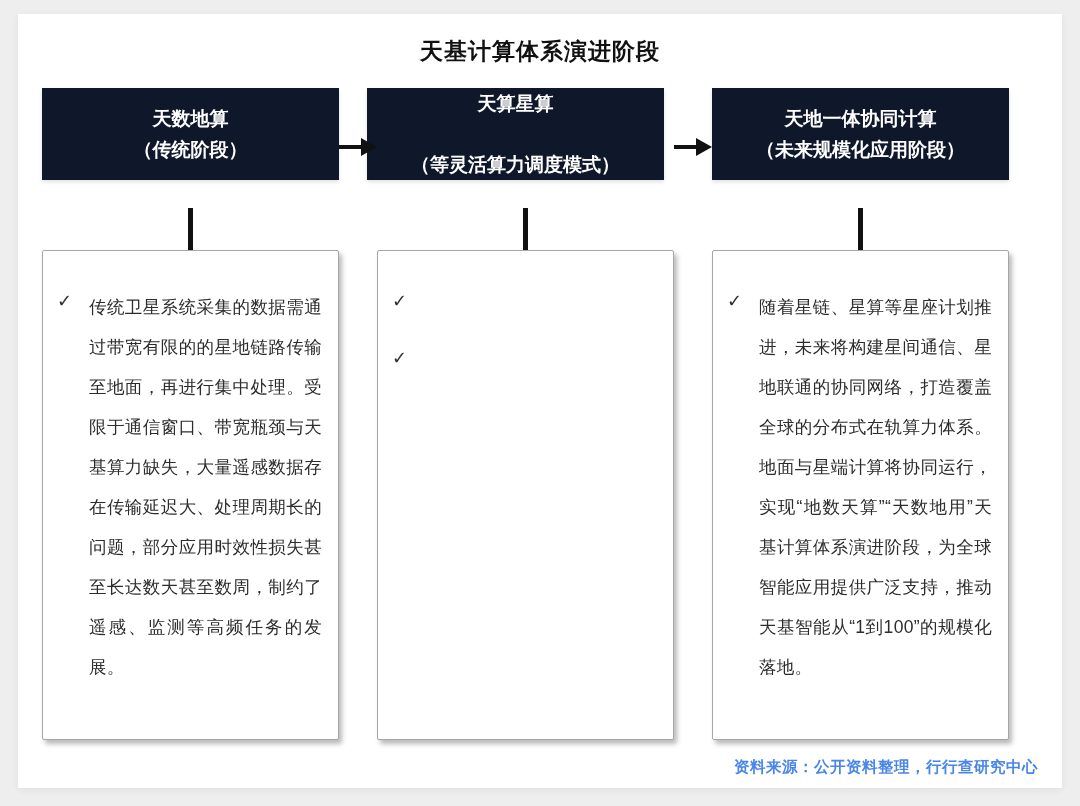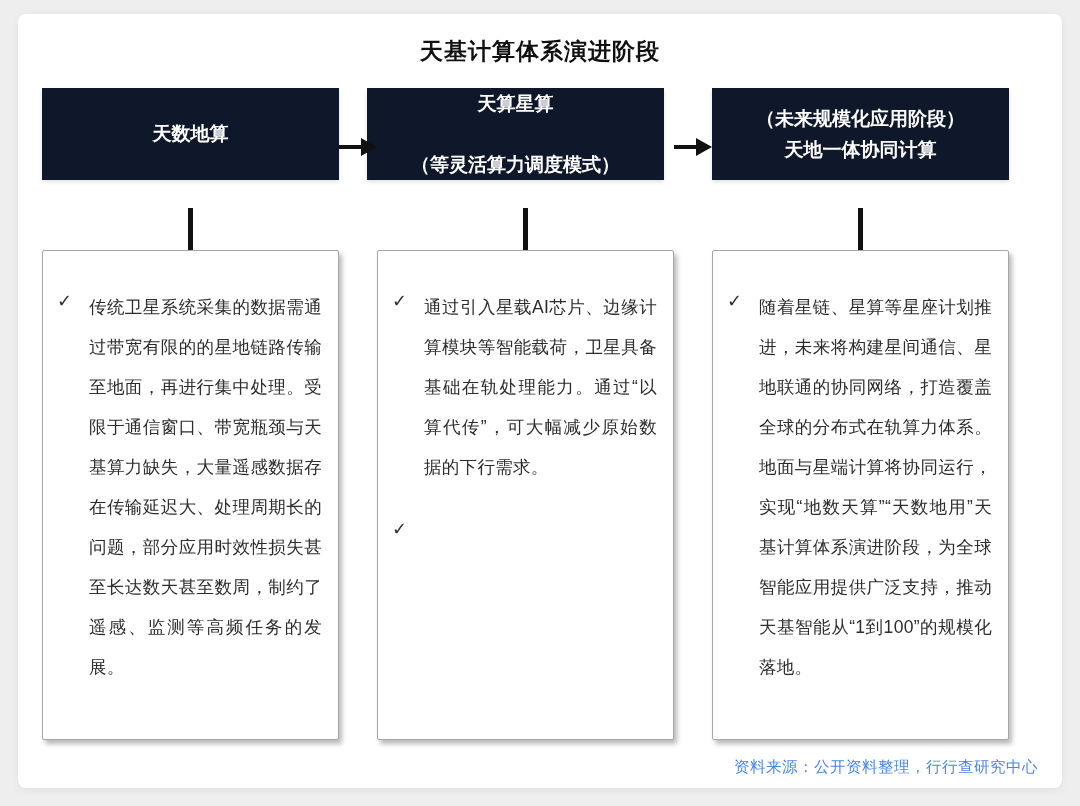--- a/index.html
+++ b/index.html
@@ -24,7 +24,7 @@
     width: 1044px;
     height: 774px;
     background: #ffffff;
-    border-radius: 8px;
+    border-radius: 0;
     box-shadow: 0 2px 8px rgba(0,0,0,0.06);
   }
   .page-title {

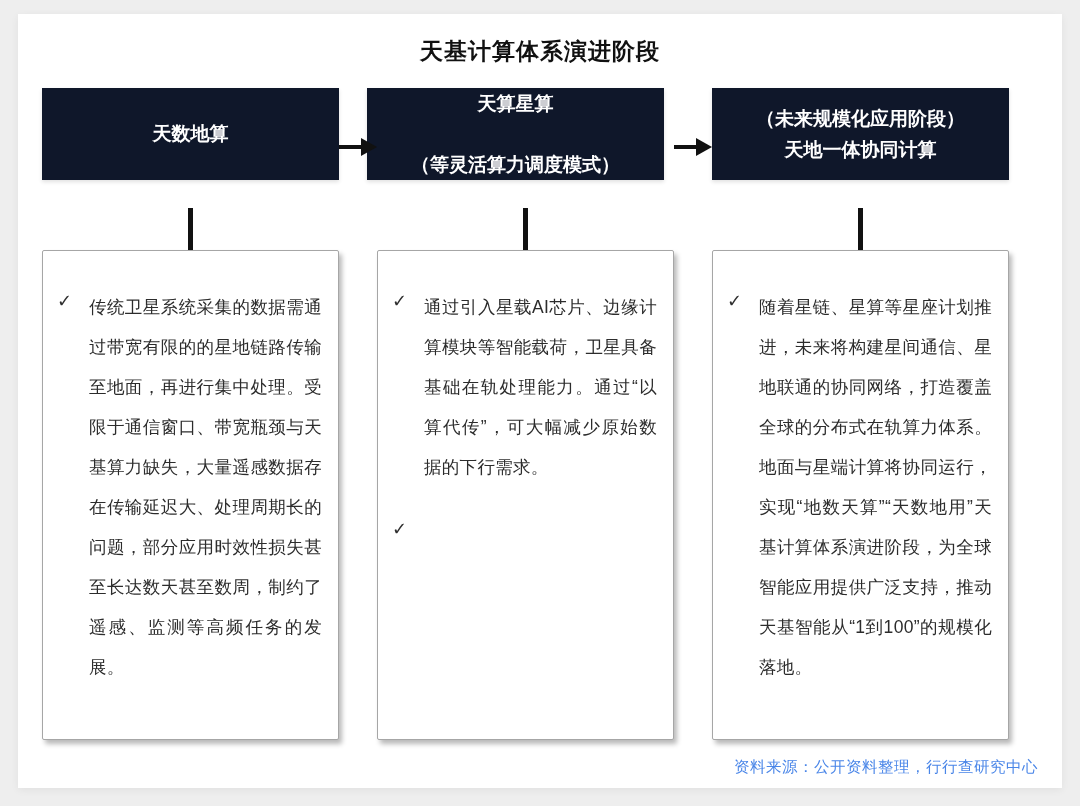--- a/index.html
+++ b/index.html
@@ -155,6 +155,7 @@
 
     <div class="stage-header col-1">
       <div>天数地算</div>
+      <div>（传统阶段）</div>
     </div>
     <div class="stage-header col-2">
       <div>天算星算</div>

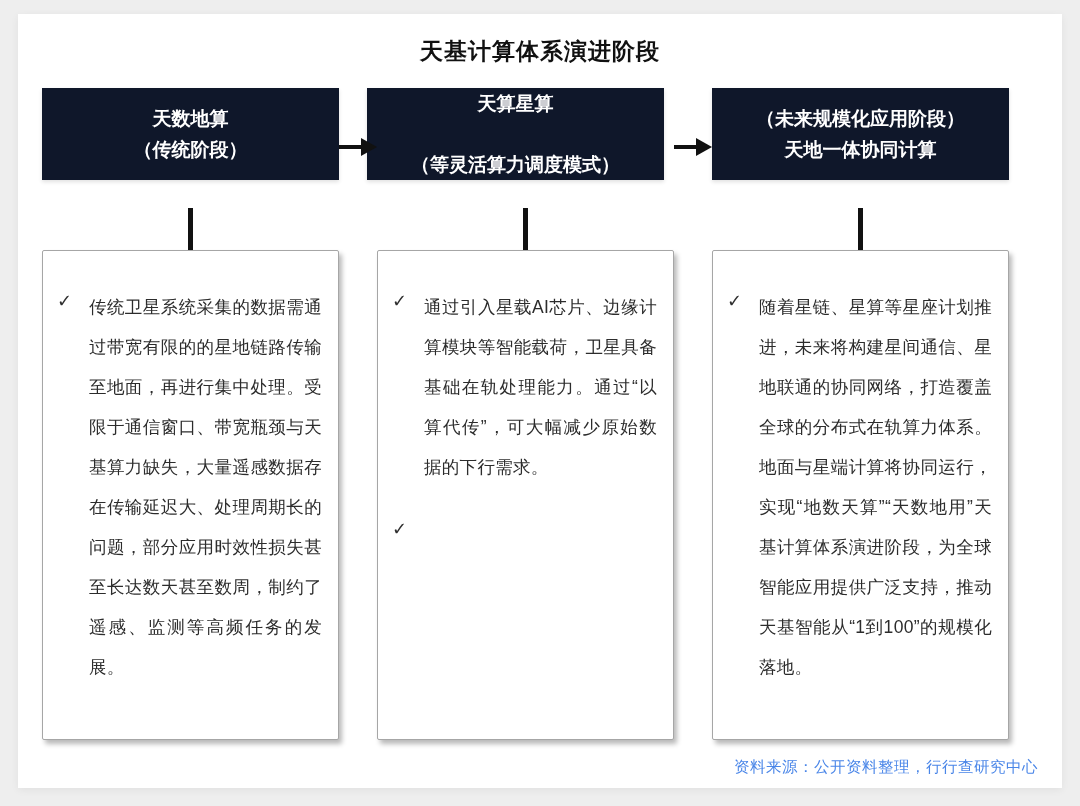--- a/index.html
+++ b/index.html
@@ -162,8 +162,8 @@
       <div>（等灵活算力调度模式）</div>
     </div>
     <div class="stage-header col-3">
+      <div>天地一体协同计算</div>
       <div>（未来规模化应用阶段）</div>
-      <div>天地一体协同计算</div>
     </div>
 
     <div class="flow-arrow a-1">

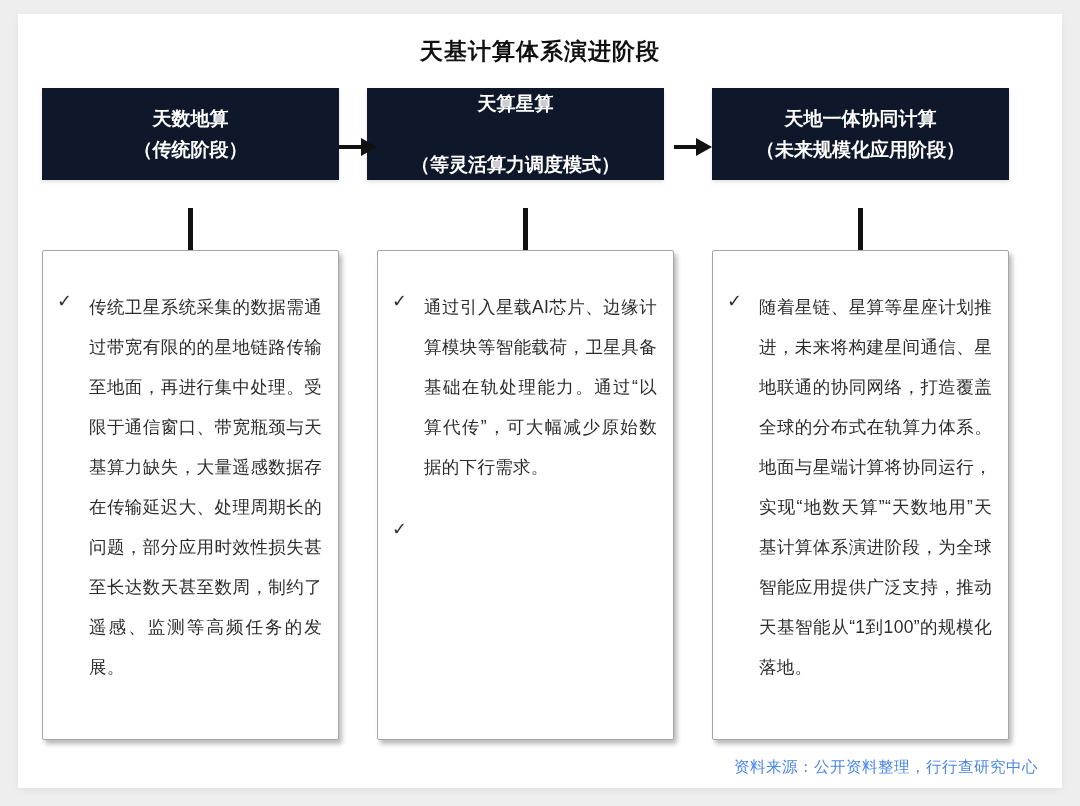--- a/index.html
+++ b/index.html
@@ -189,7 +189,6 @@
     <div class="content-box col-2">
       <div class="bullet">
         <span class="check">✓</span>
-        <span class="text">通过引入星载AI芯片、边缘计算模块等智能载荷，卫星具备基础在轨处理能力。通过“以算代传”，可大幅减少原始数据的下行需求。</span>
       </div>
       <div class="bullet">
         <span class="check">✓</span>

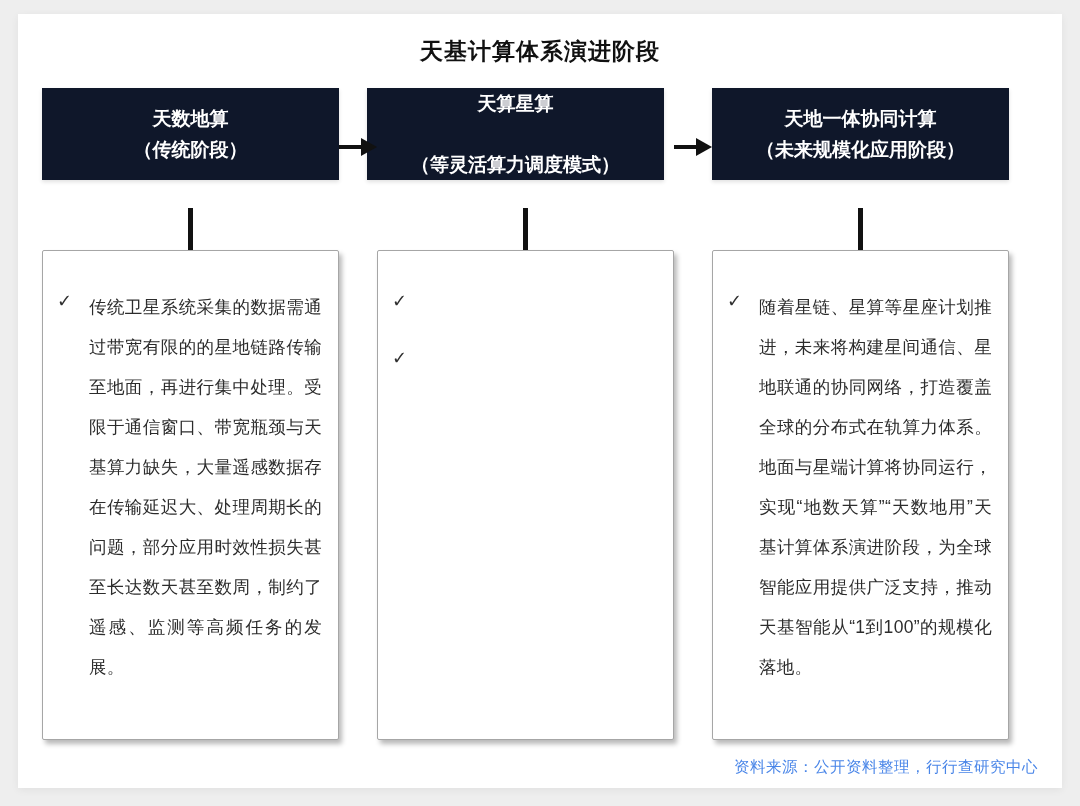--- a/index.html
+++ b/index.html
@@ -140,7 +140,7 @@
     right: 24px;
     bottom: 10px;
     font-size: 15.5px;
-    font-weight: normal;
+    font-weight: bold;
     color: #4a86e8;
     letter-spacing: 0.5px;
   }

